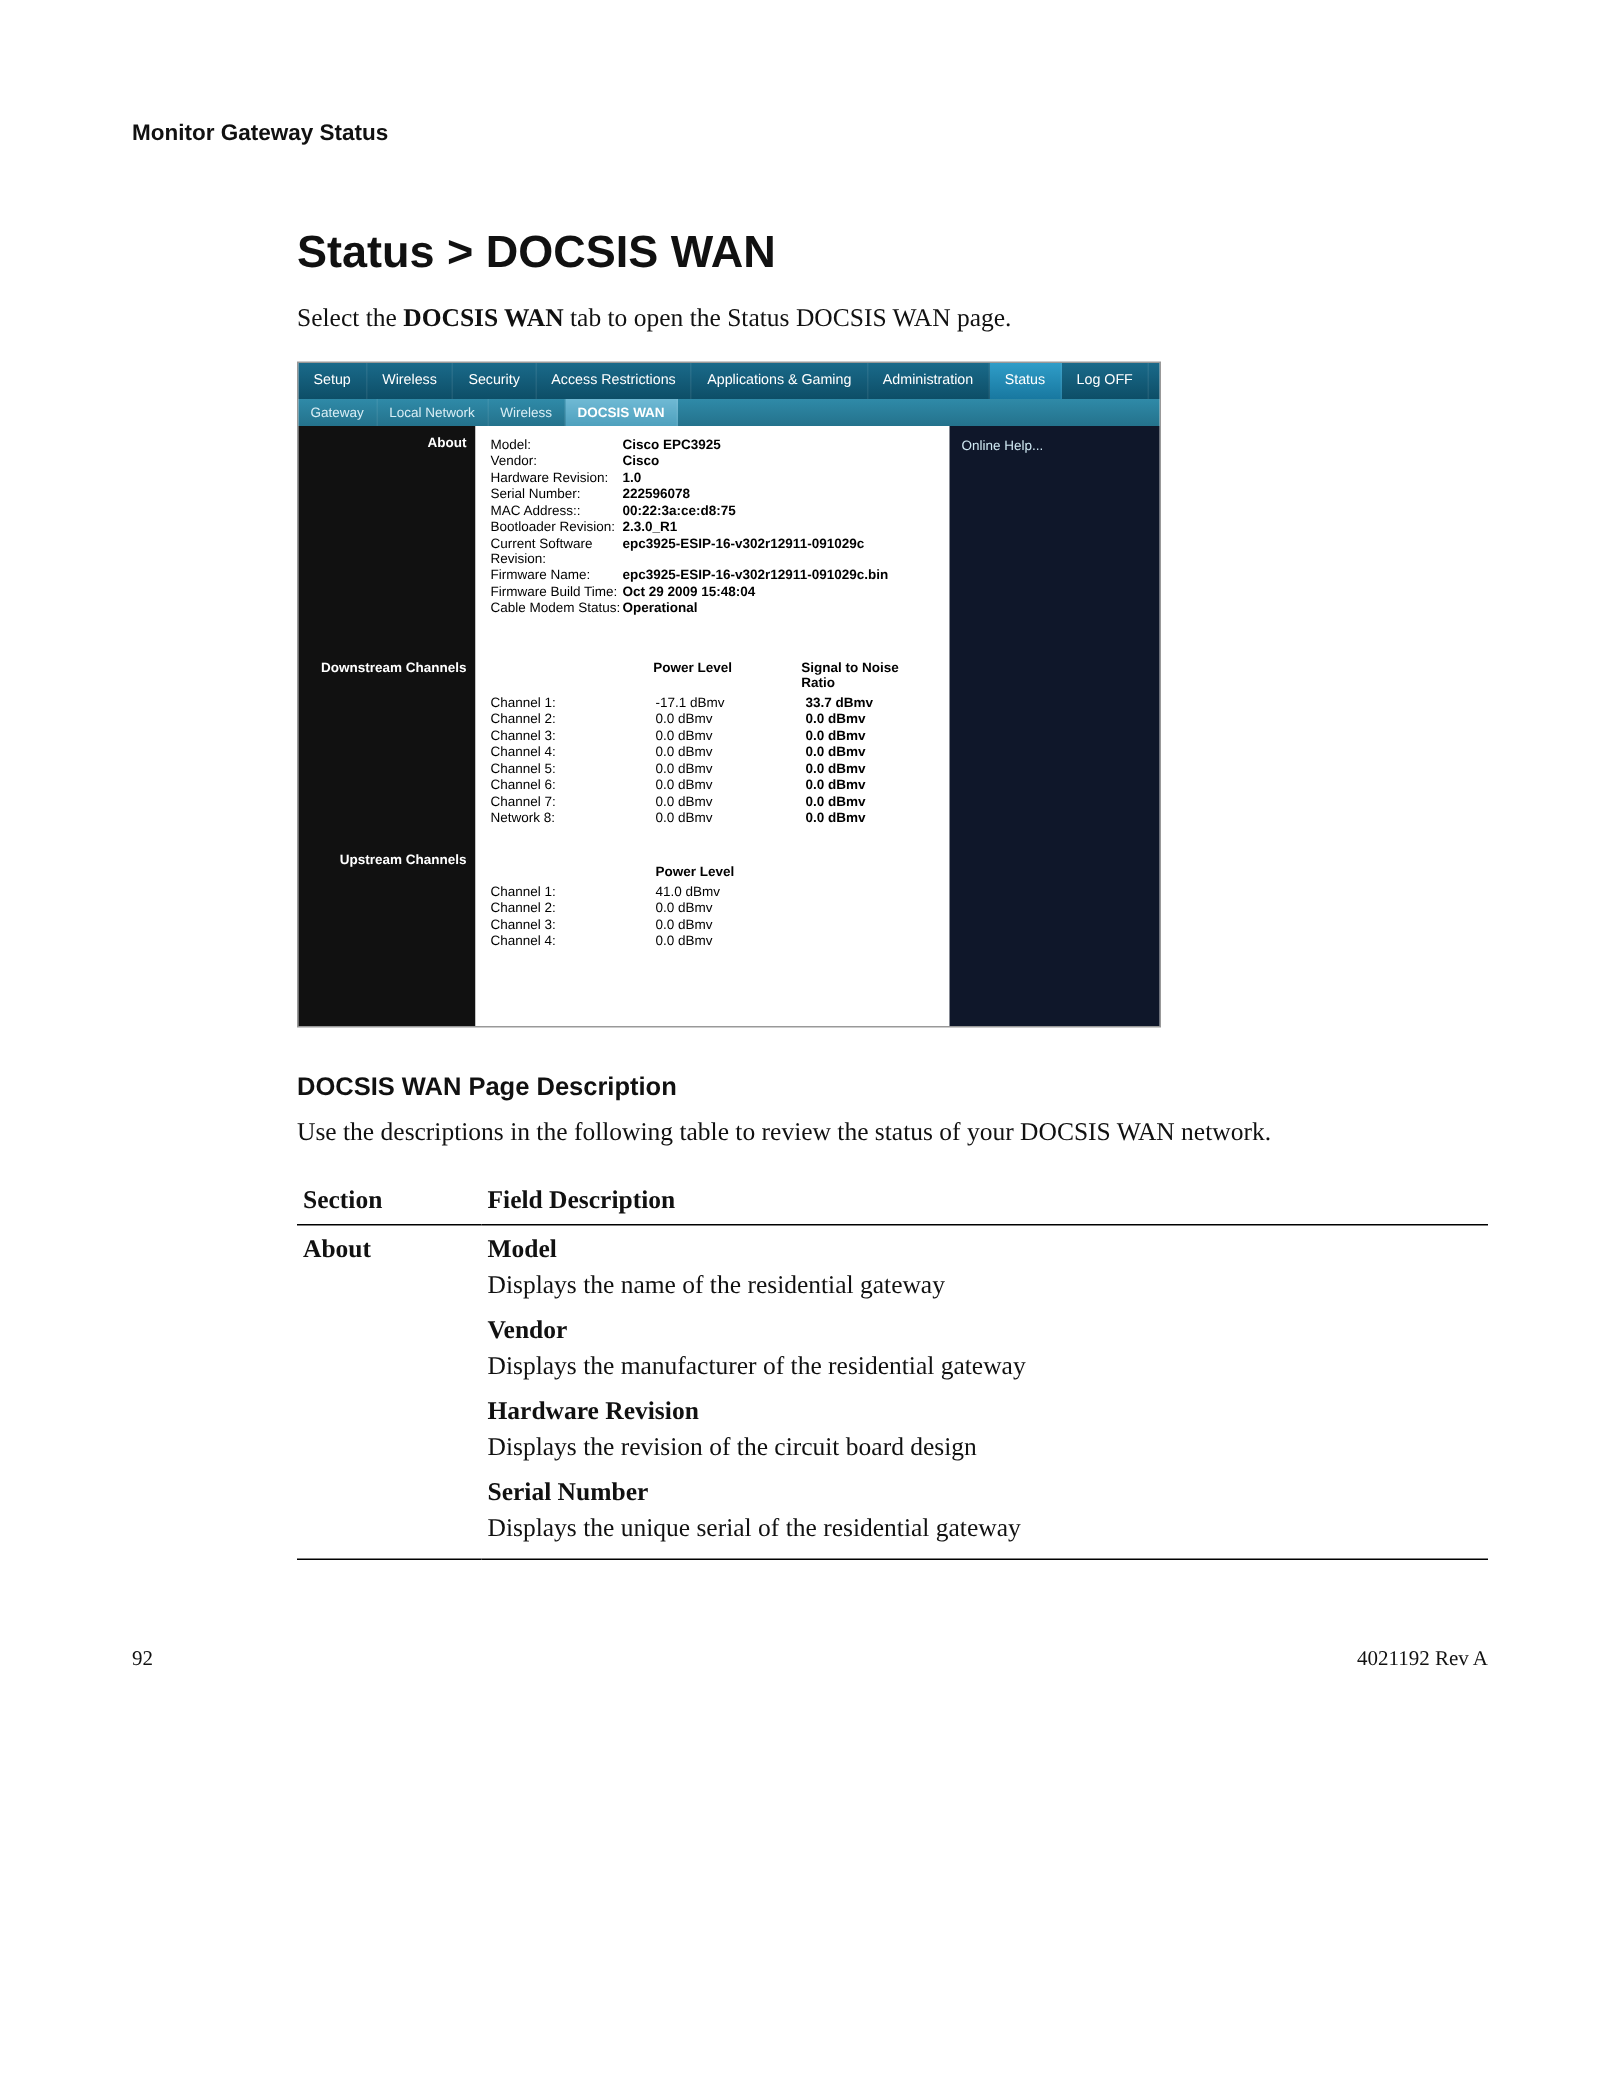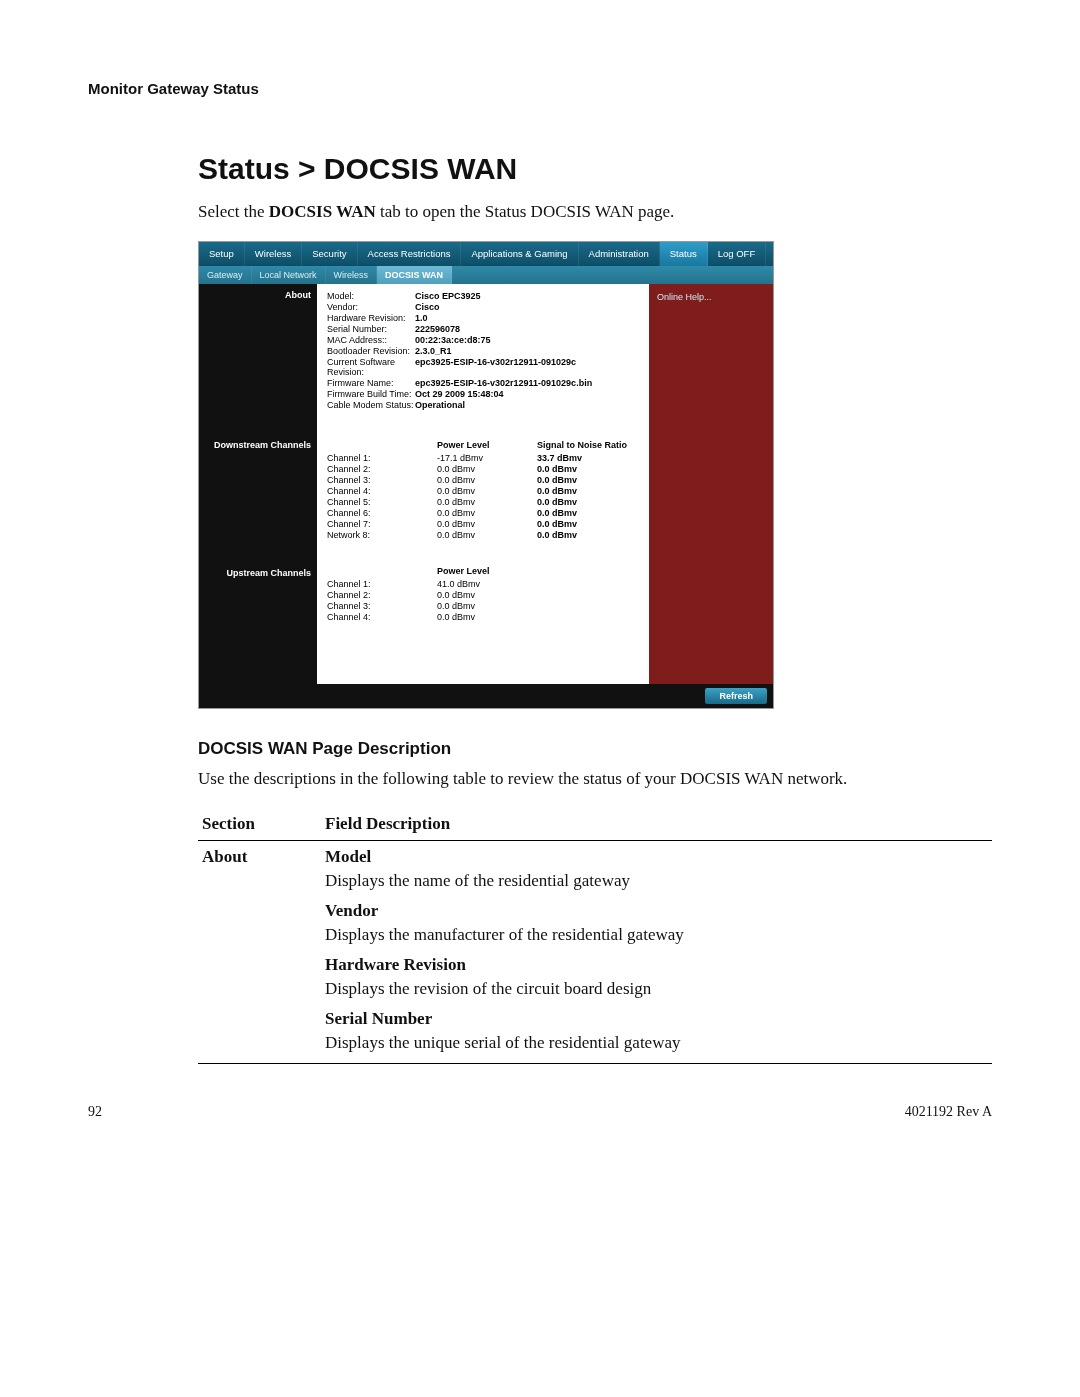--- a/index.html
+++ b/index.html
@@ -93,8 +93,8 @@
     padding: 6px 10px 10px 10px;
   }
   .shot .right {
-    width: 124px;
-    background: #7f1d1d;
+    width: 140px;
+    background: #0f172a;
     color: #cfe8f2;
   }
   .shot .right .help {

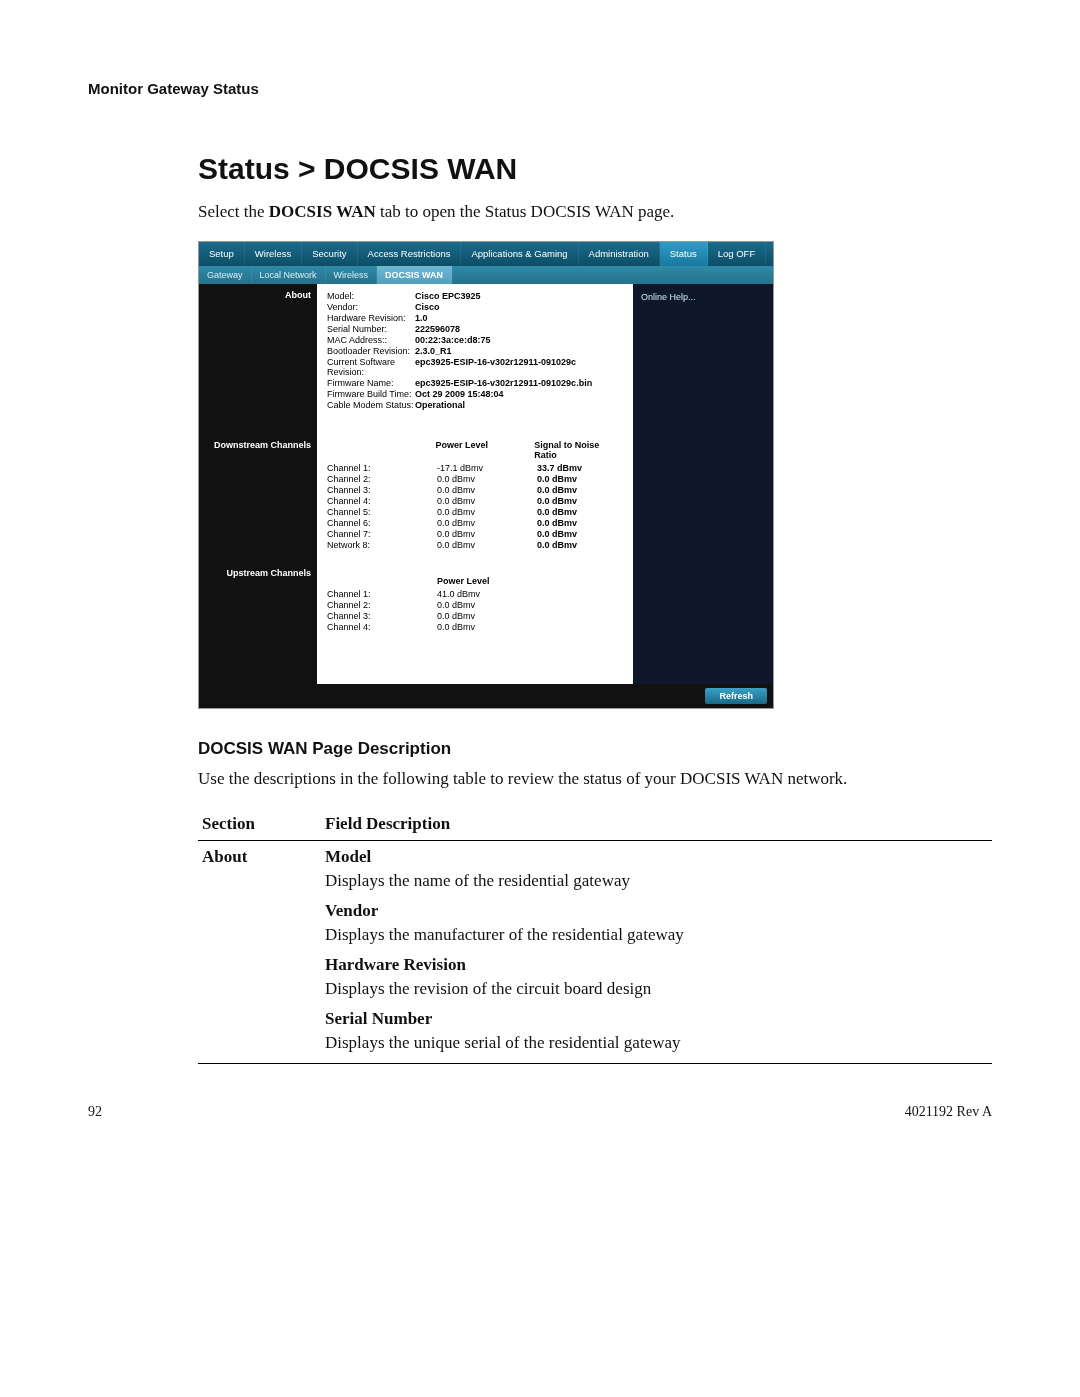--- a/index.html
+++ b/index.html
@@ -328,9 +328,6 @@
       <div class="help">Online Help...</div>
     </div>
   </div>
-  <div class="footer">
-    <div class="btn">Refresh</div>
-  </div>
 </div>
 
 <h2>DOCSIS WAN Page Description</h2>

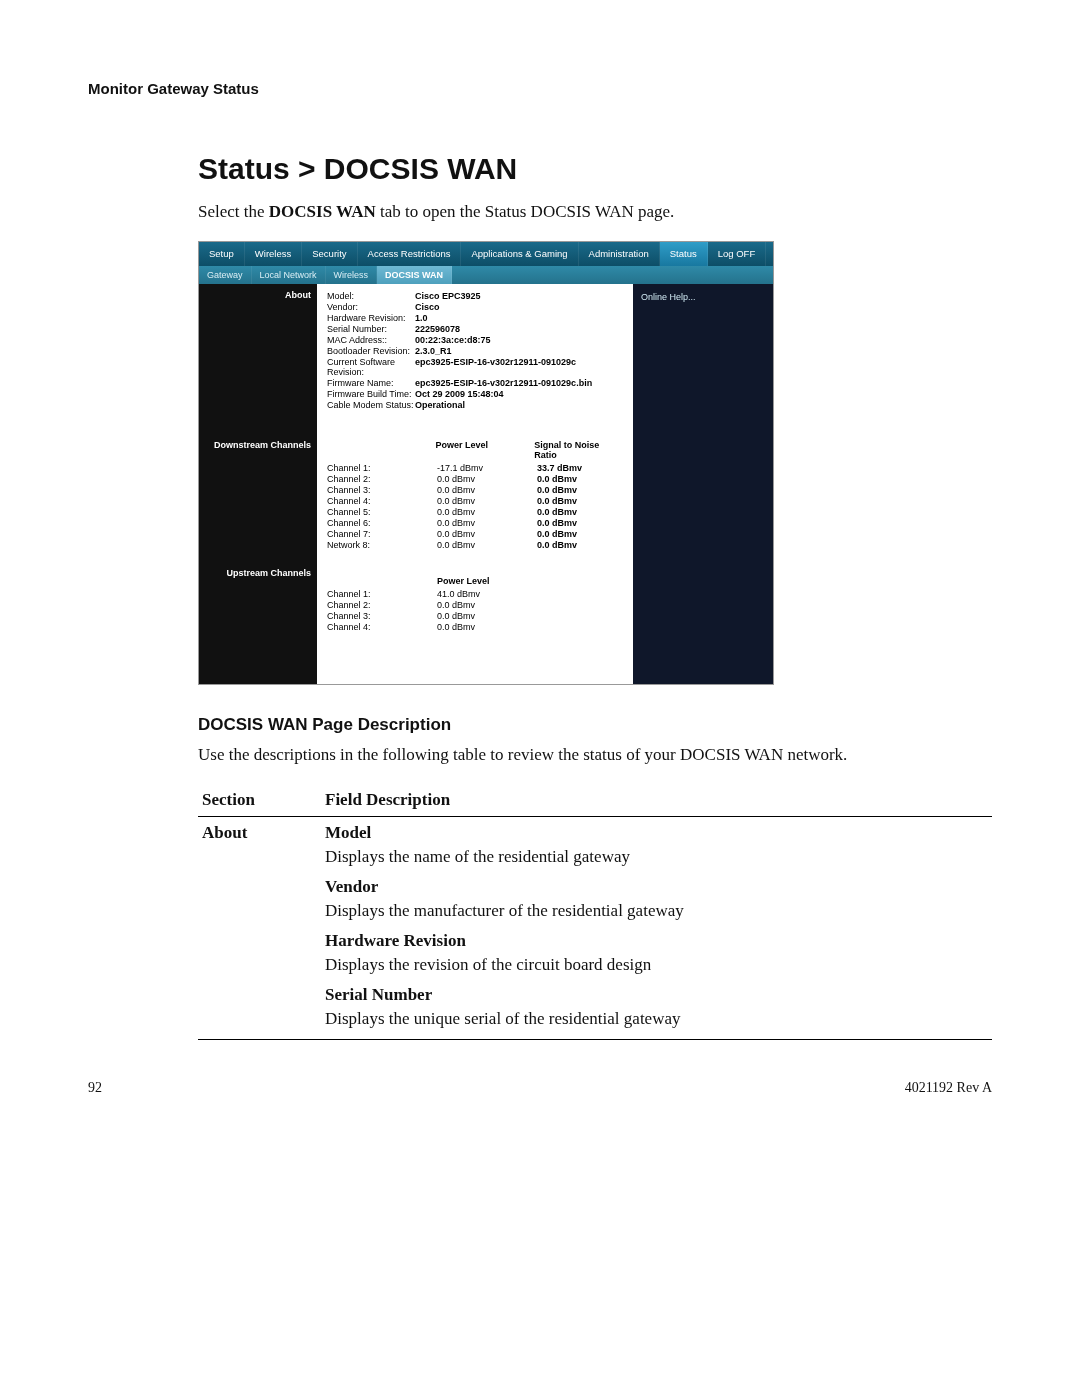--- a/index.html
+++ b/index.html
@@ -170,7 +170,7 @@
     display: flex;
     justify-content: space-between;
     font-size: 14px;
-    margin-top: 40px;
+    margin-top: 59px;
   }
 </style>
 </head>

